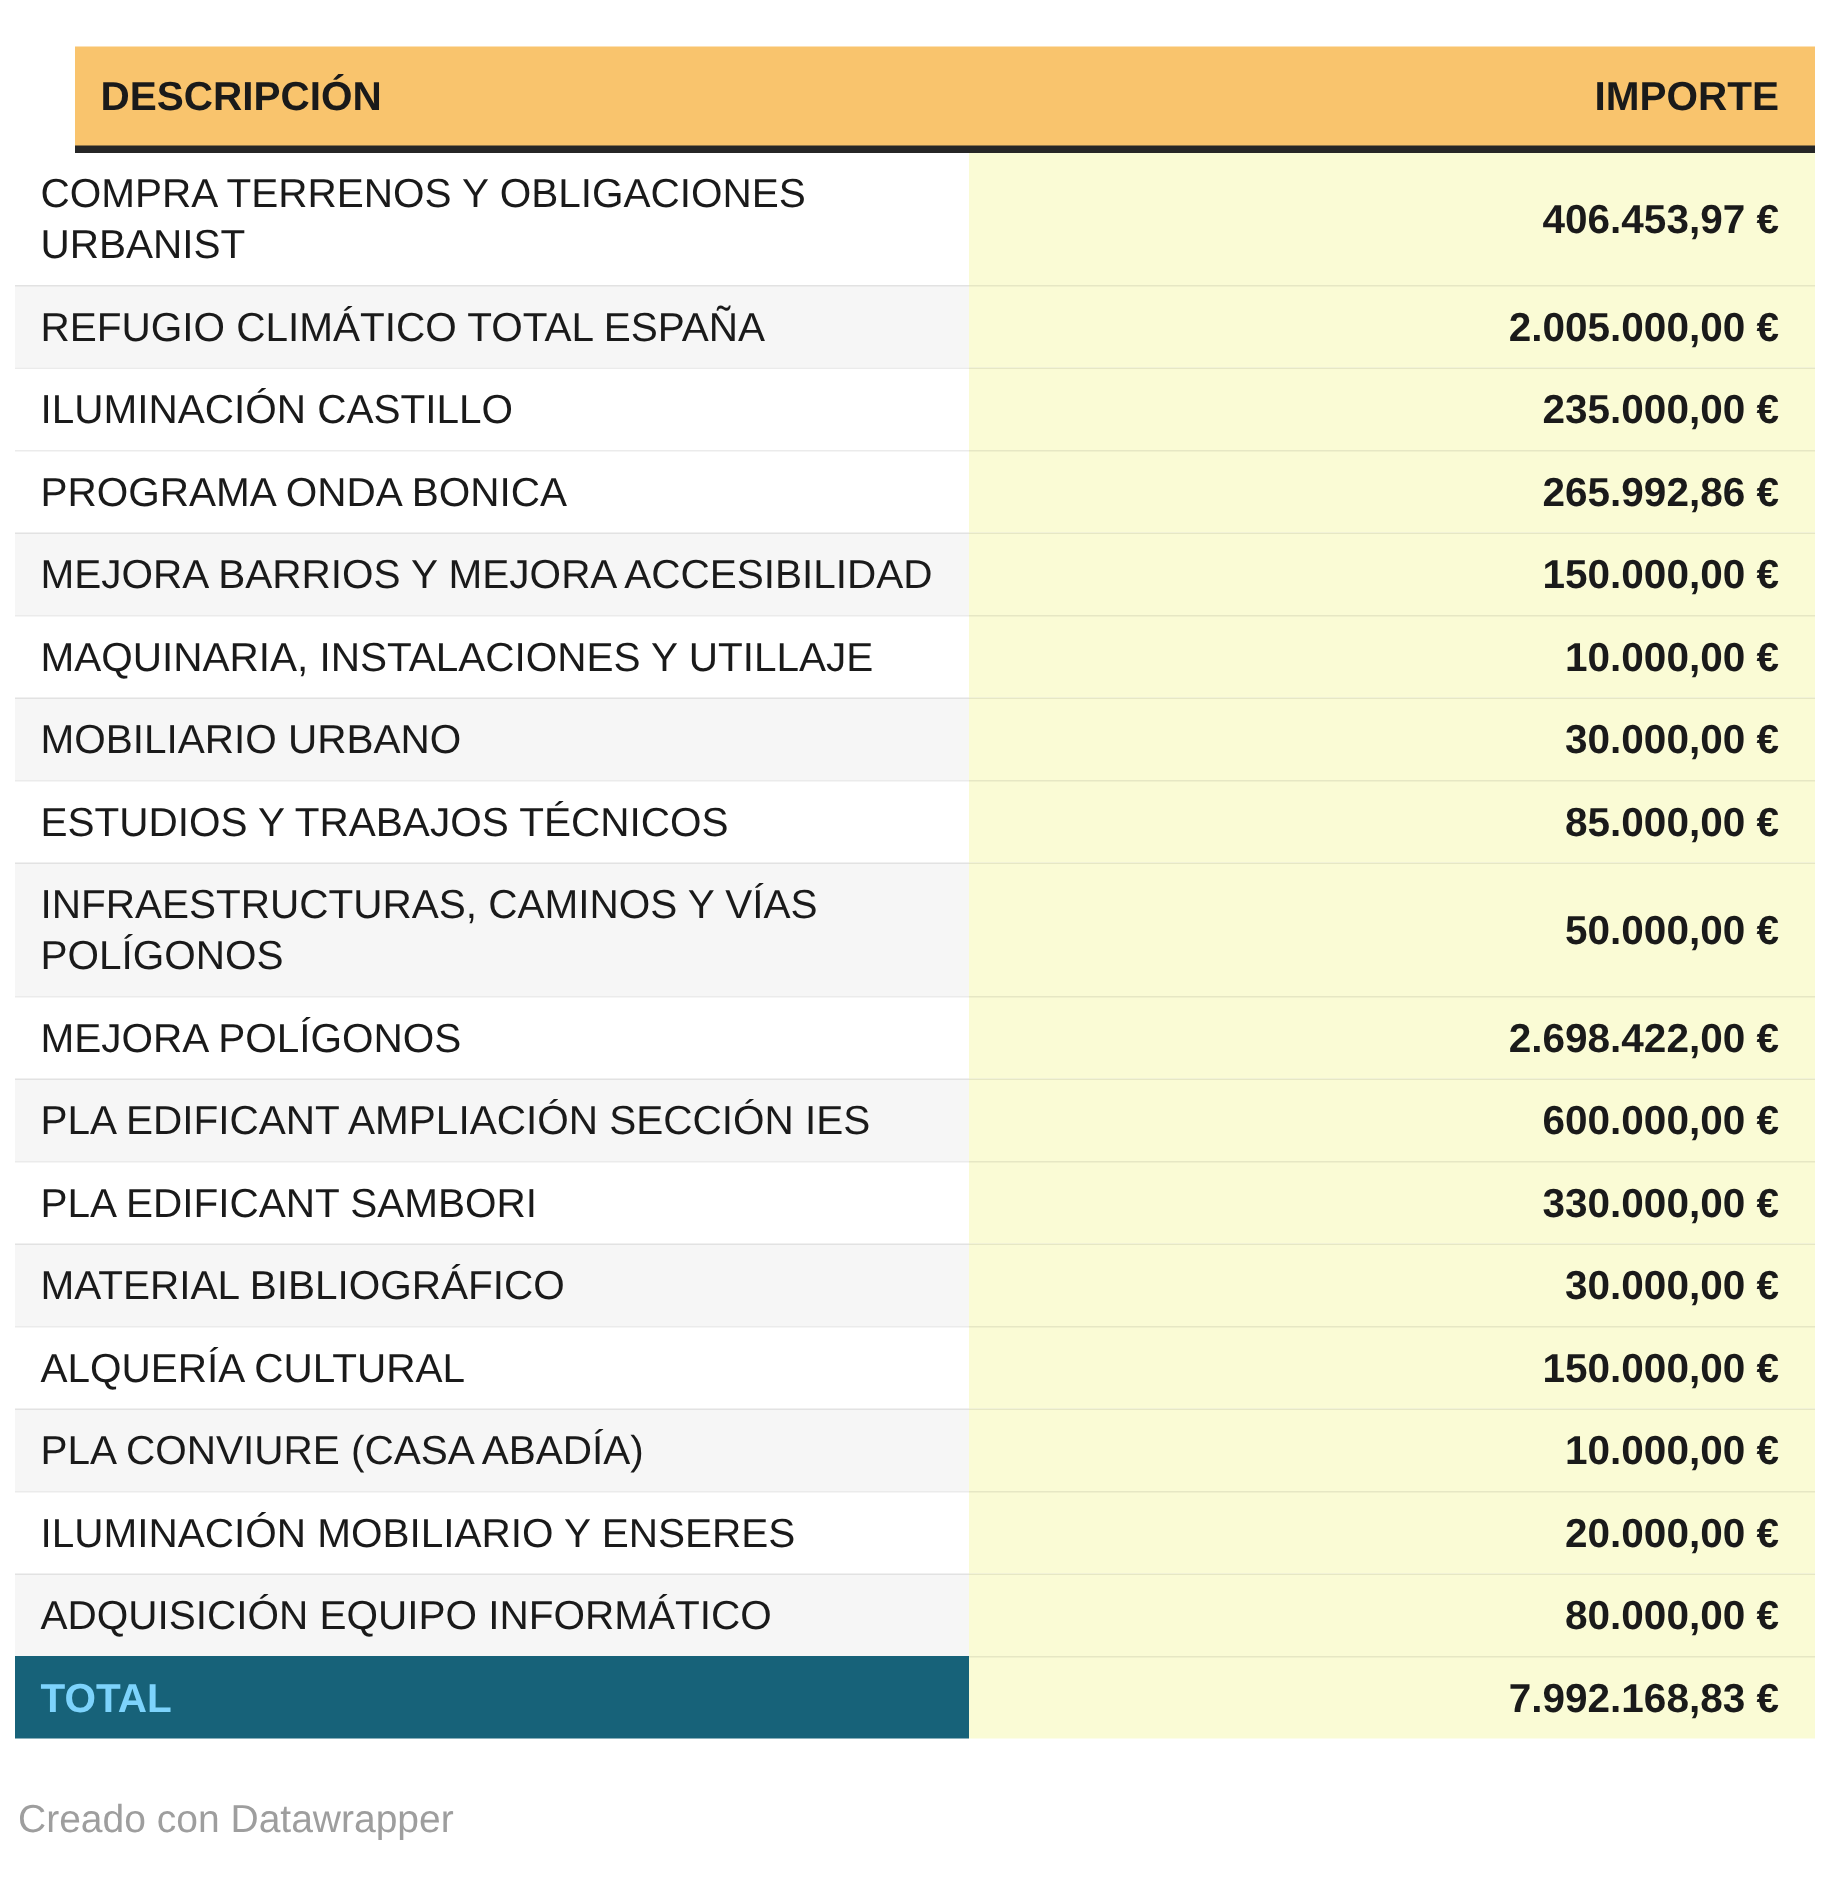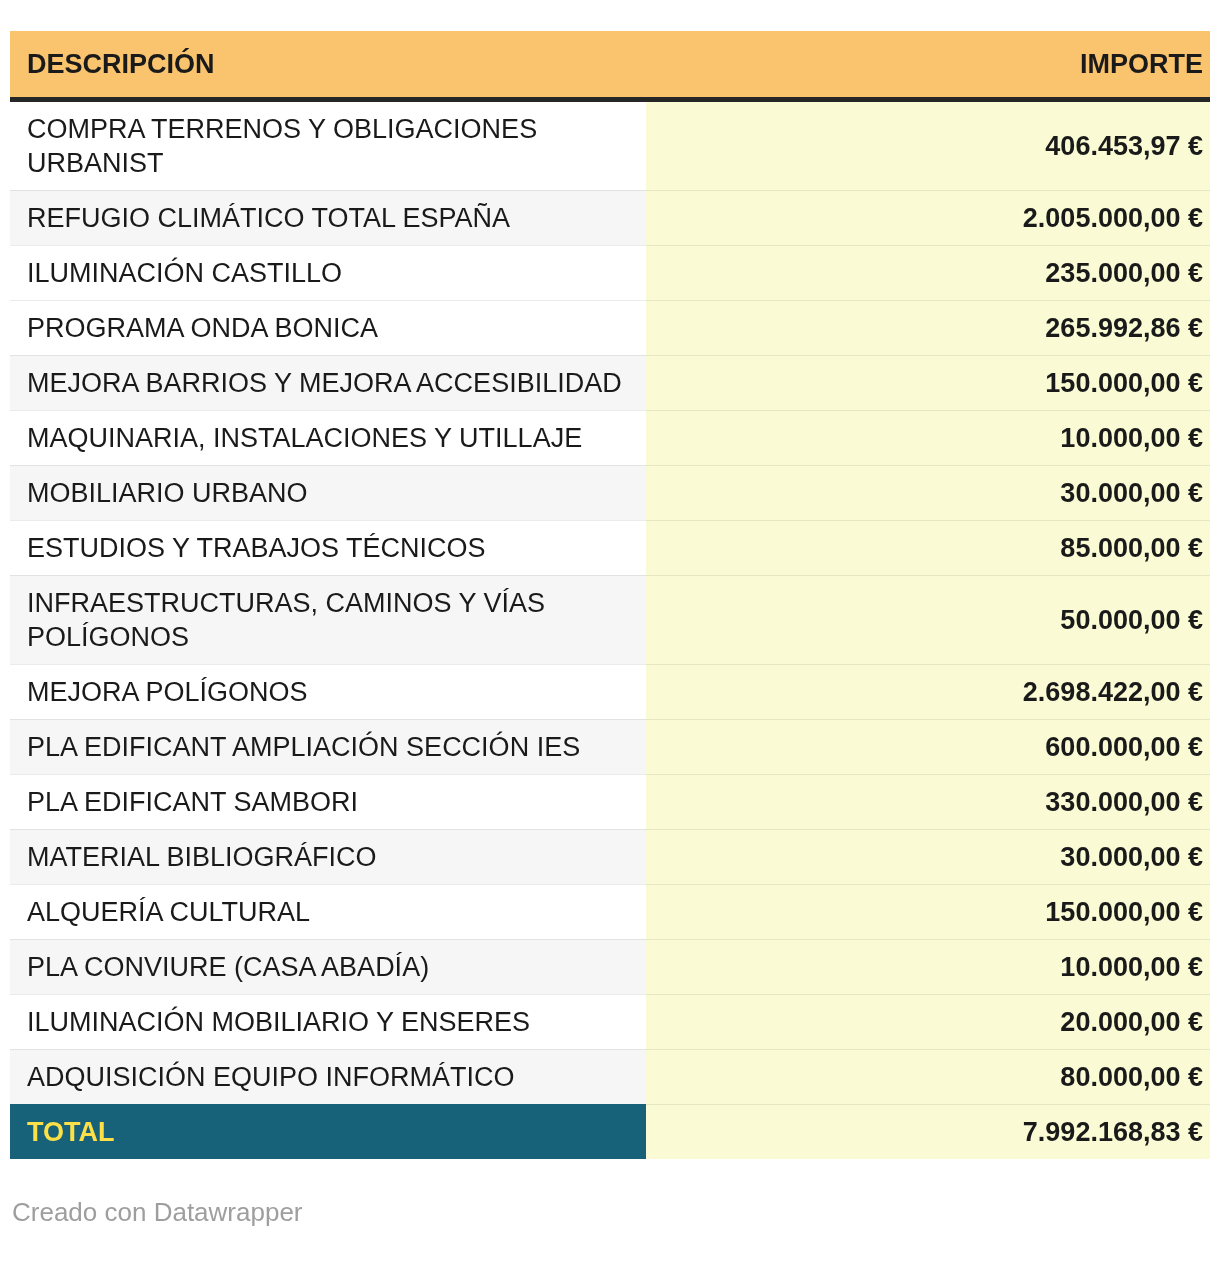--- a/index.html
+++ b/index.html
@@ -25,6 +25,7 @@
     height: 66px;
     font-weight: 700;
     font-size: 27px;
+    margin-left: 40px;
   }
   .cell {
     box-sizing: border-box;

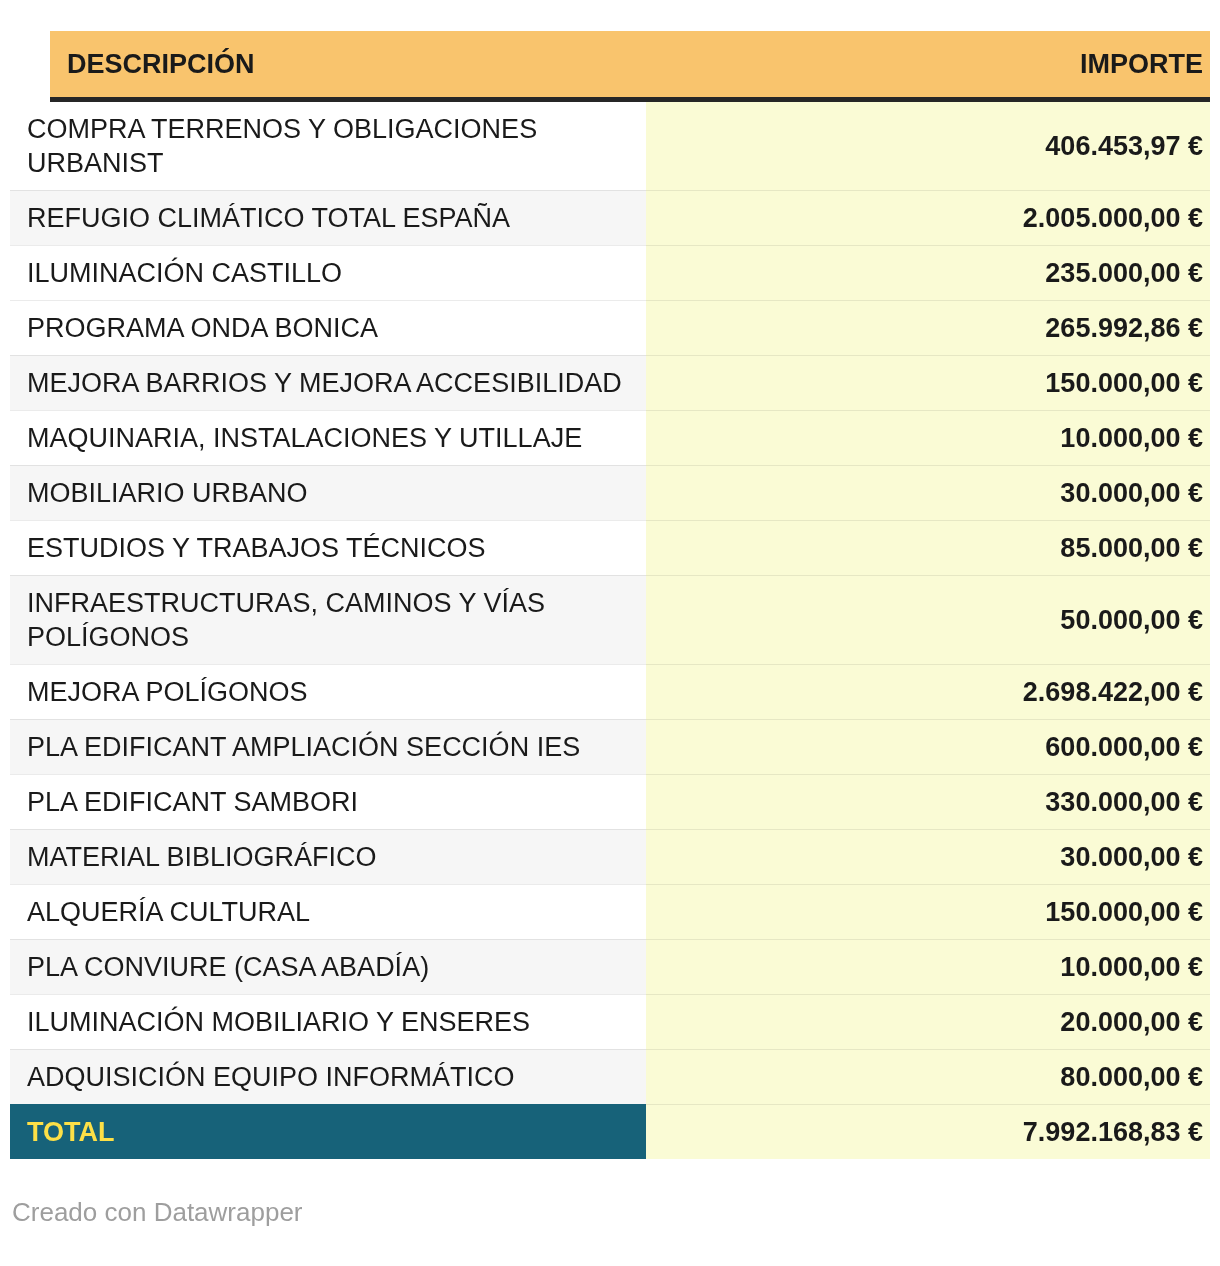--- a/index.html
+++ b/index.html
@@ -39,7 +39,7 @@
   }
   .cell-val {
     width: 564px;
-    padding: 10px 7px 10px 10px;
+    padding: 10px 24px 10px 10px;
     justify-content: flex-end;
     font-weight: 700;
     background: var(--amount-bg, #FAFBD5);

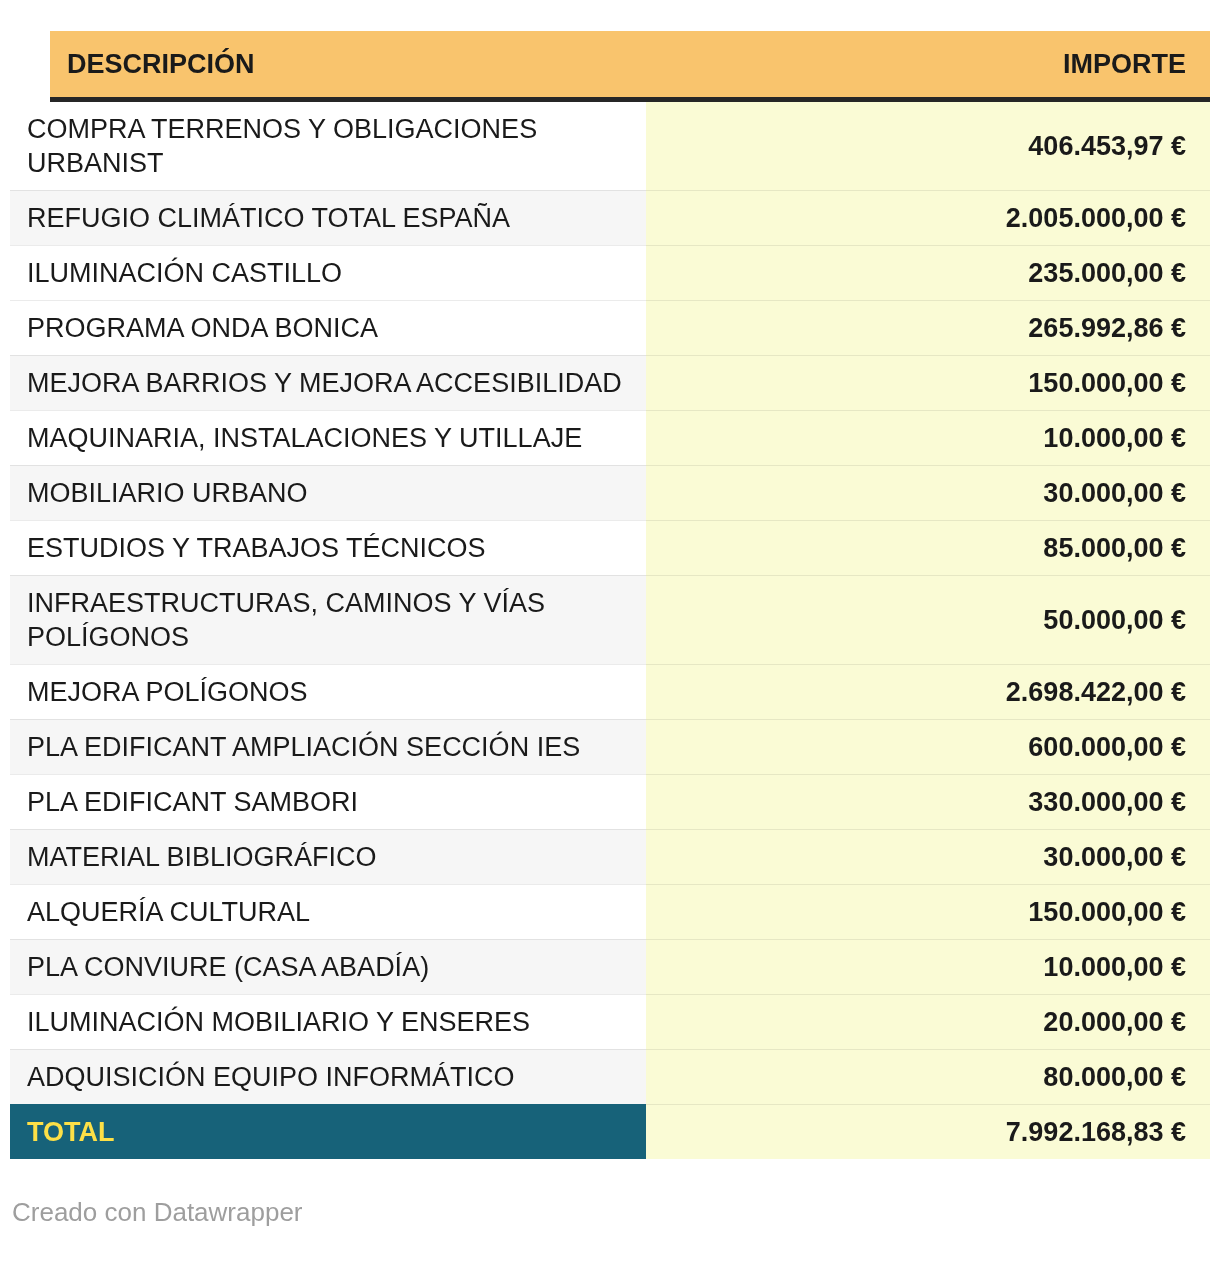--- a/index.html
+++ b/index.html
@@ -67,7 +67,7 @@
   }
   .row-total .cell-desc {
     background: var(--total-bg, #176279);
-    color: #fde047;
+    color: #7dd3fc;
     font-weight: 700;
     border-top: none;
   }

